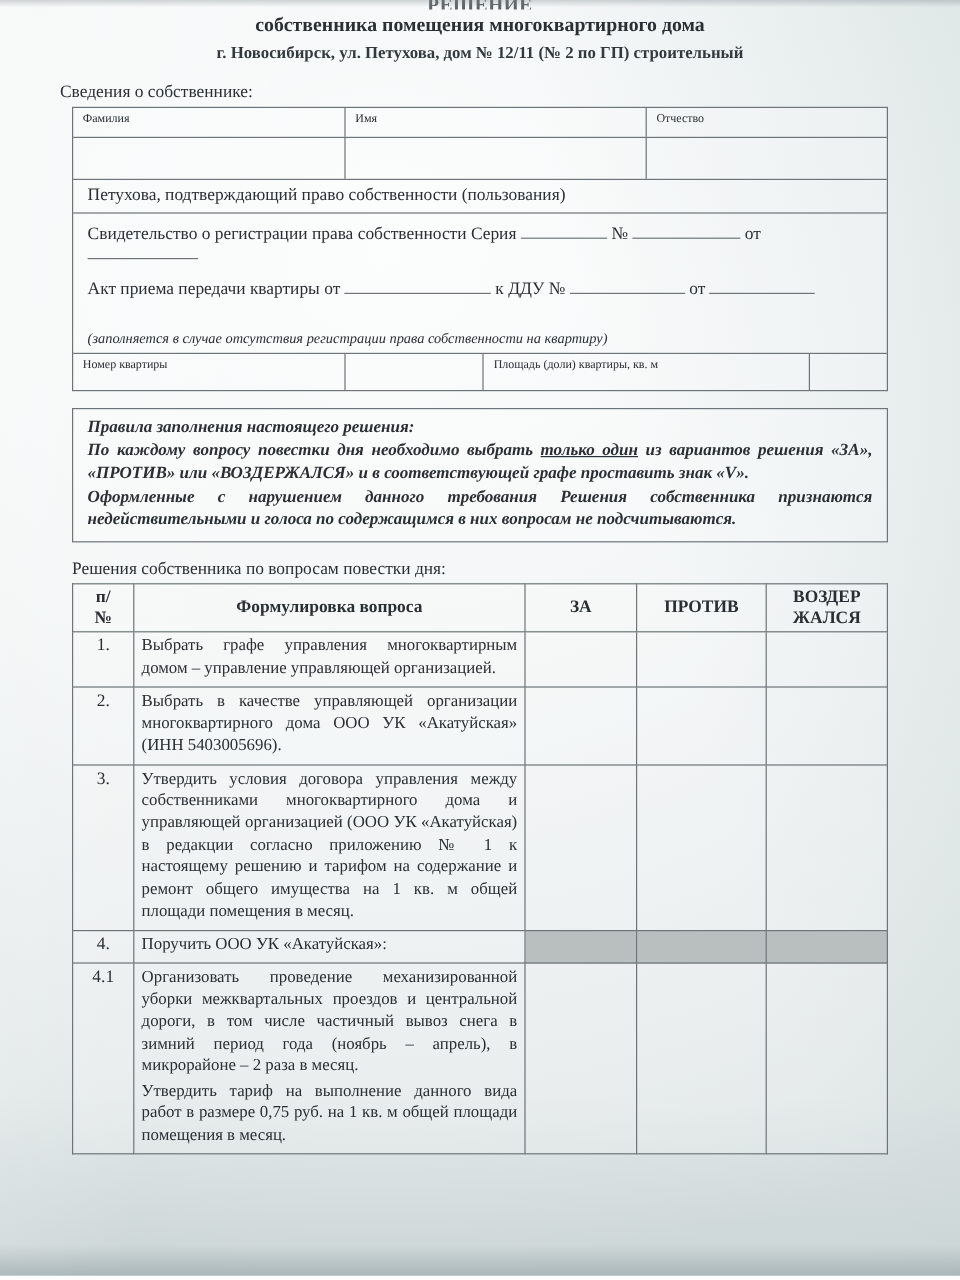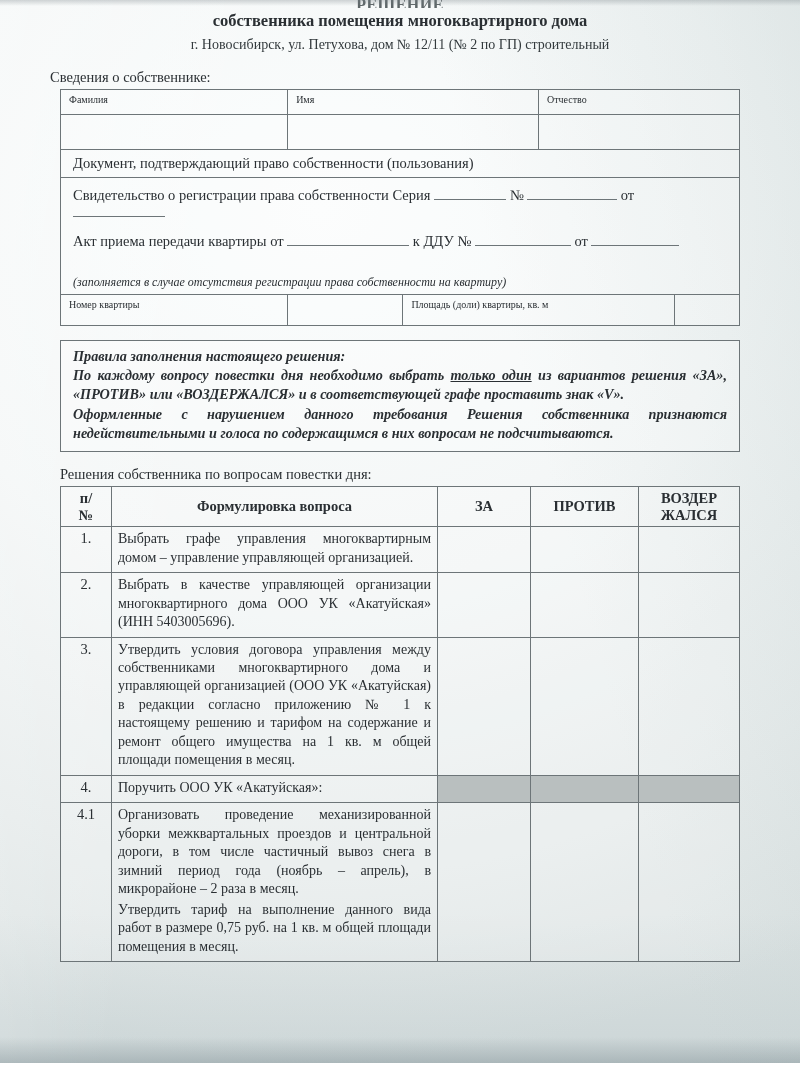--- a/index.html
+++ b/index.html
@@ -61,6 +61,7 @@
     font-size: 14px;
     margin-top: 6px;
     color: #333a3d;
+    font-weight: bold;
   }
 
   .lbl-owner {

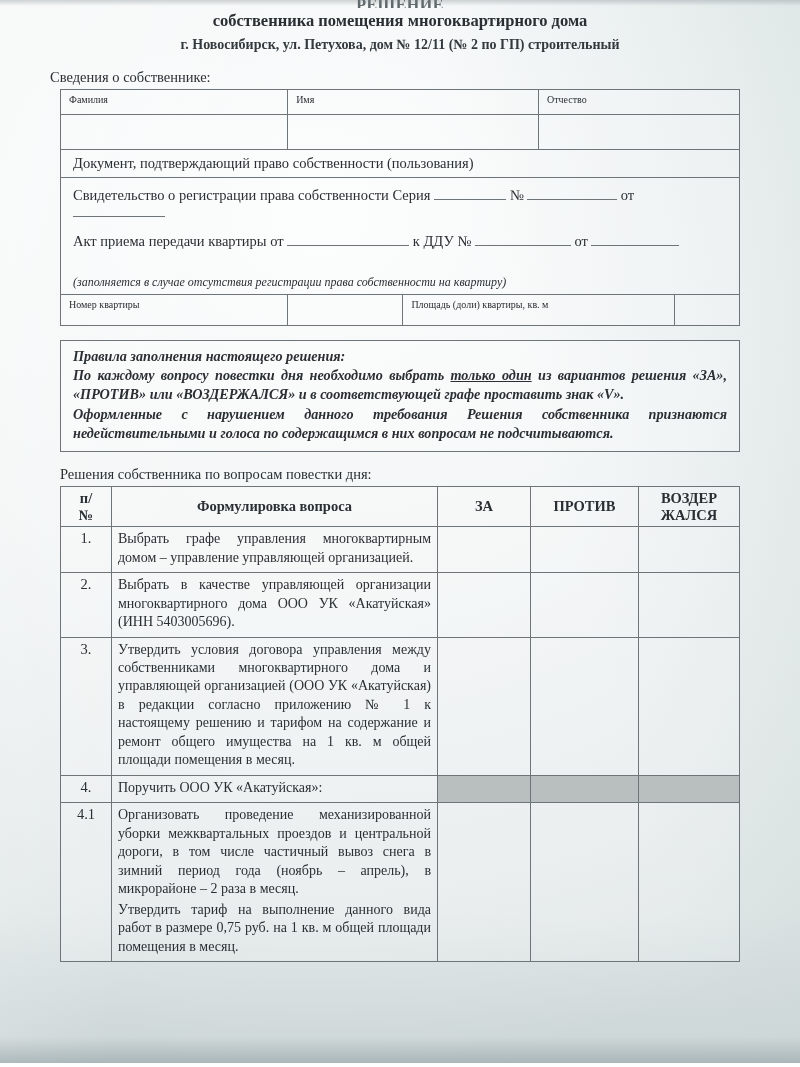--- a/index.html
+++ b/index.html
@@ -204,7 +204,7 @@
         <div class="cell fio-blank" style="width:29.5%"></div>
       </div>
 
-      <div class="doc-line b-b">Документ, подтверждающий право собственности (пользования)</div>
+      <div class="doc-line b-b">Петухова, подтверждающий право собственности (пользования)</div>
 
       <div class="doc-line" style="padding-top:9px;padding-bottom:2px">
         <span>Свидетельство о регистрации права собственности Серия</span>

